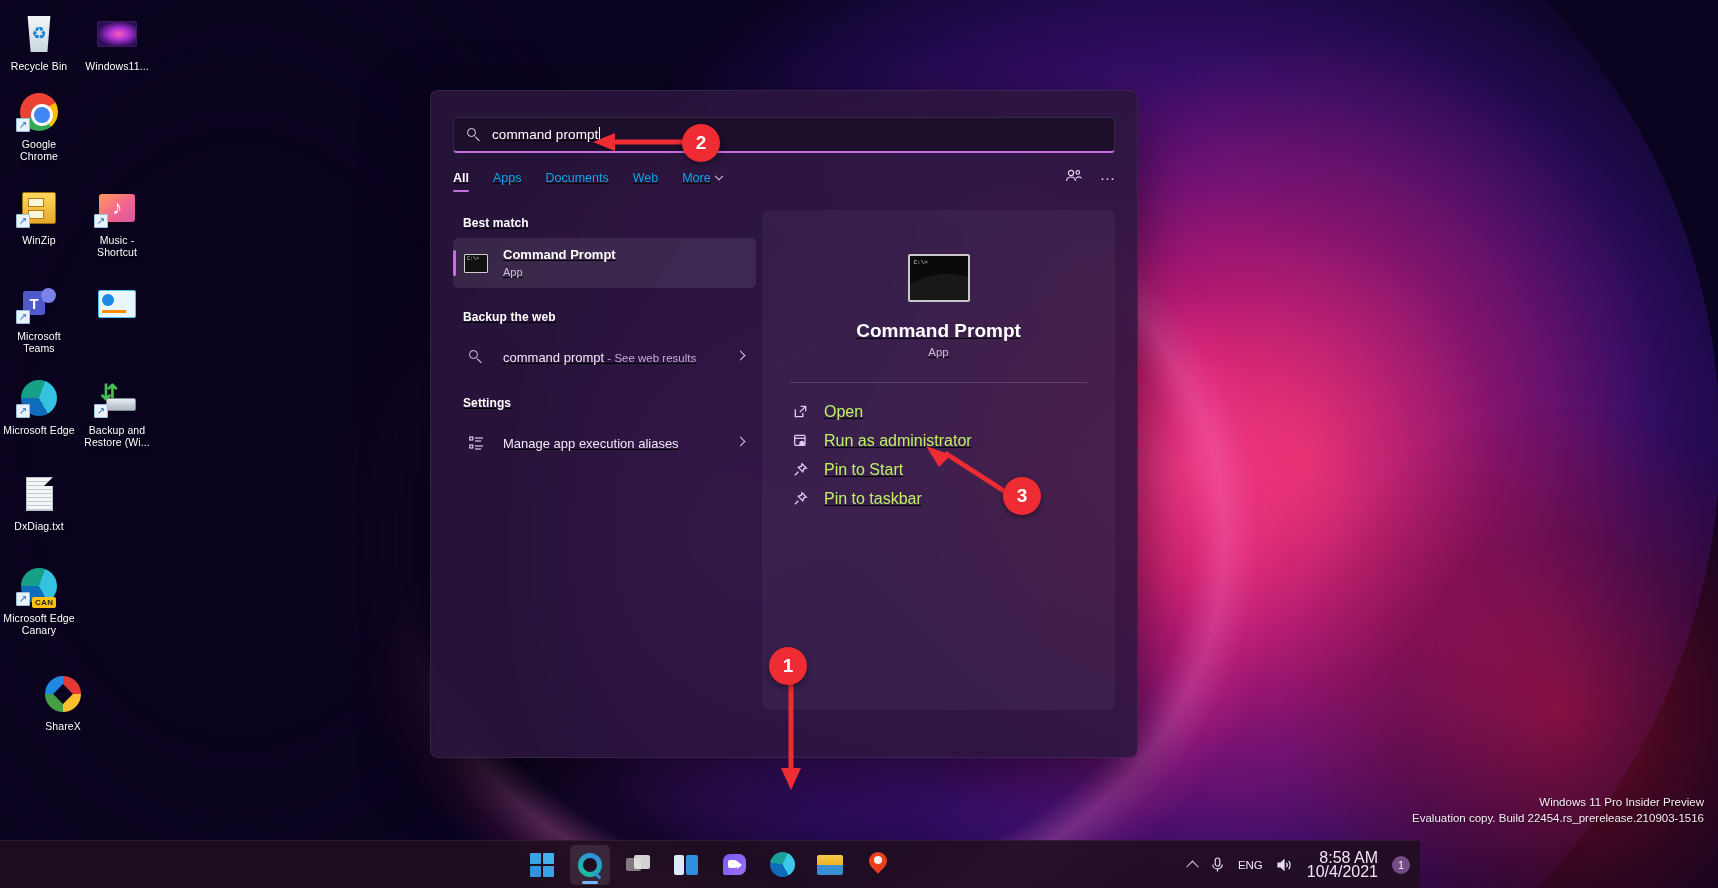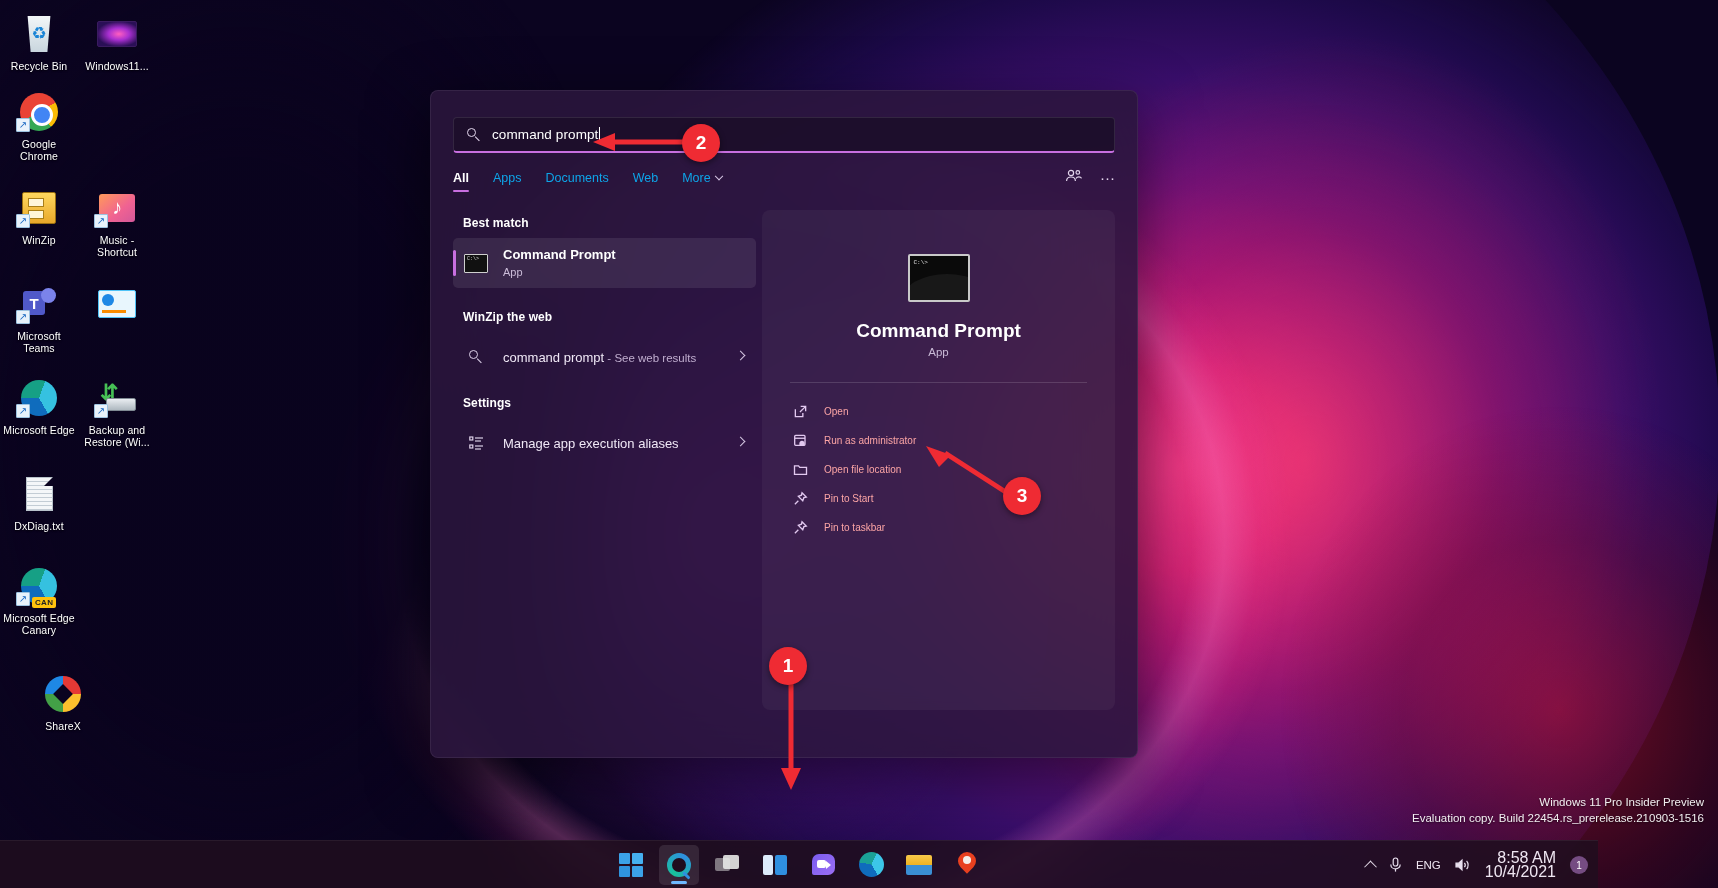--- a/index.html
+++ b/index.html
@@ -213,6 +213,7 @@
     border: 1px solid rgba(255,255,255,.07);
     box-shadow: 0 18px 60px rgba(0,0,0,.55);
     overflow: hidden;
+    text-decoration: underline;
   }
   #search-box-wrap { padding: 26px 22px 0 22px; }
   #search-box {

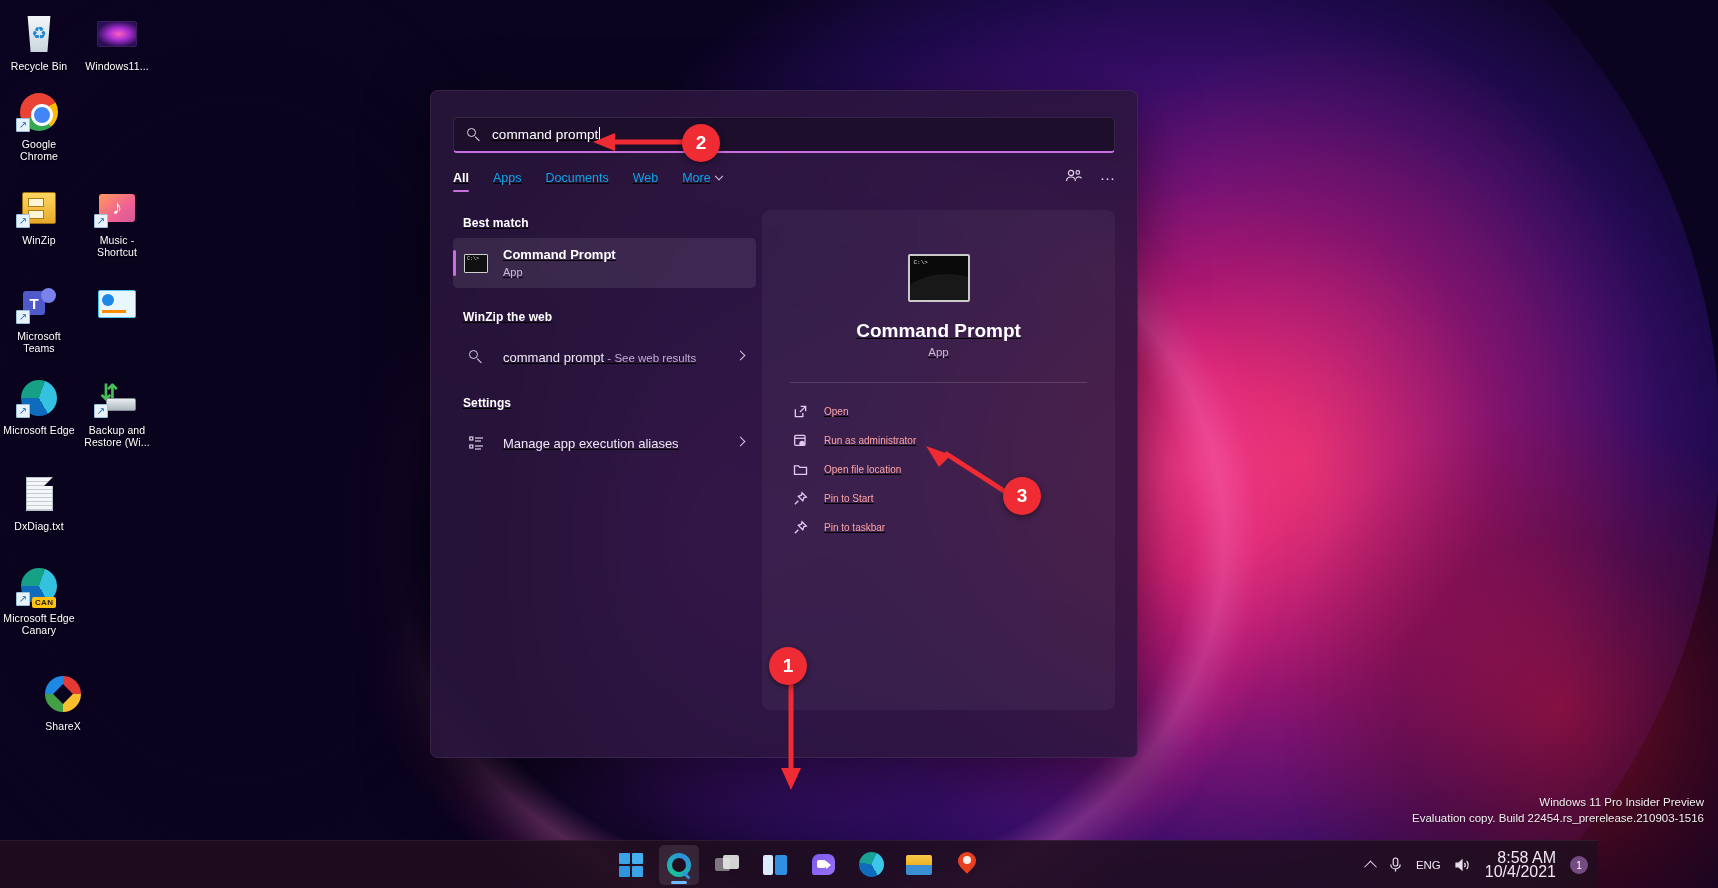--- a/index.html
+++ b/index.html
@@ -661,7 +661,7 @@
           </span>
         </div>
 
-        <div class="section-head" style="margin-top:22px;">WinZip the web</div>
+        <div class="section-head" style="margin-top:22px;">Backup the web</div>
         <div class="result-row">
           <span class="row-icon">
               <span class="search-mini">

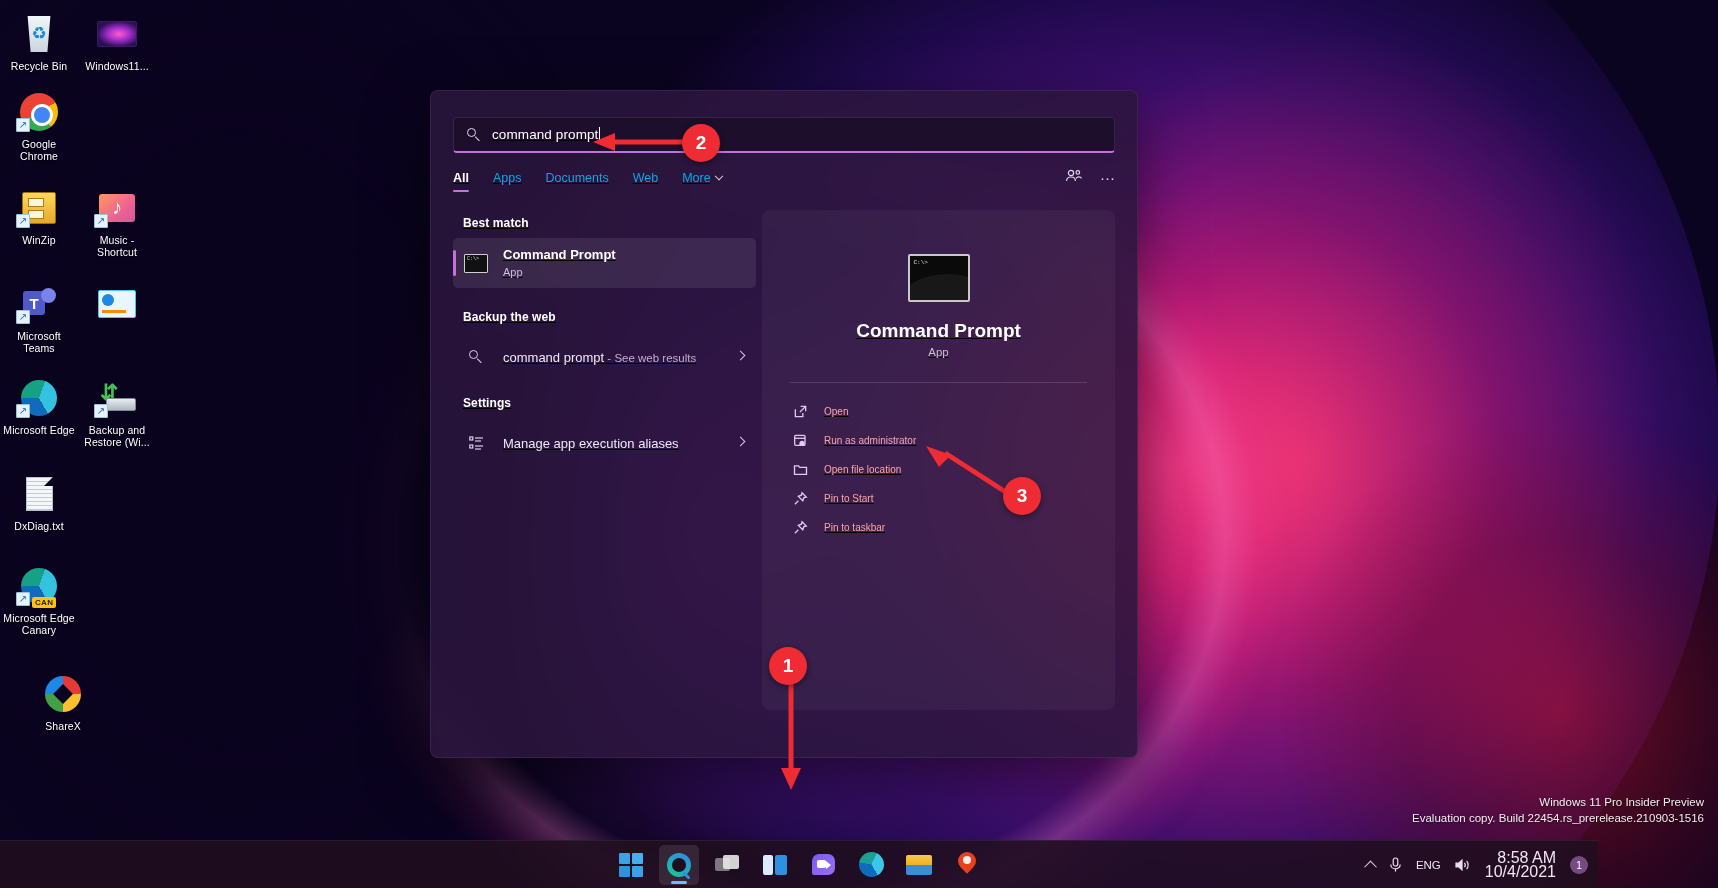--- a/index.html
+++ b/index.html
@@ -362,7 +362,7 @@
     display:flex; align-items:center; justify-content:center;
     color:#dfc9ec; font-size:13px; flex:0 0 auto;
   }
-  .action-label { font-size: 10px; color:#fca5a5; }
+  .action-label { font-size: 16px; color:#bef264; }
 
   svg.aic { width:15px; height:15px; stroke:#e2c9f0; fill:none; stroke-width:1.4; }
 

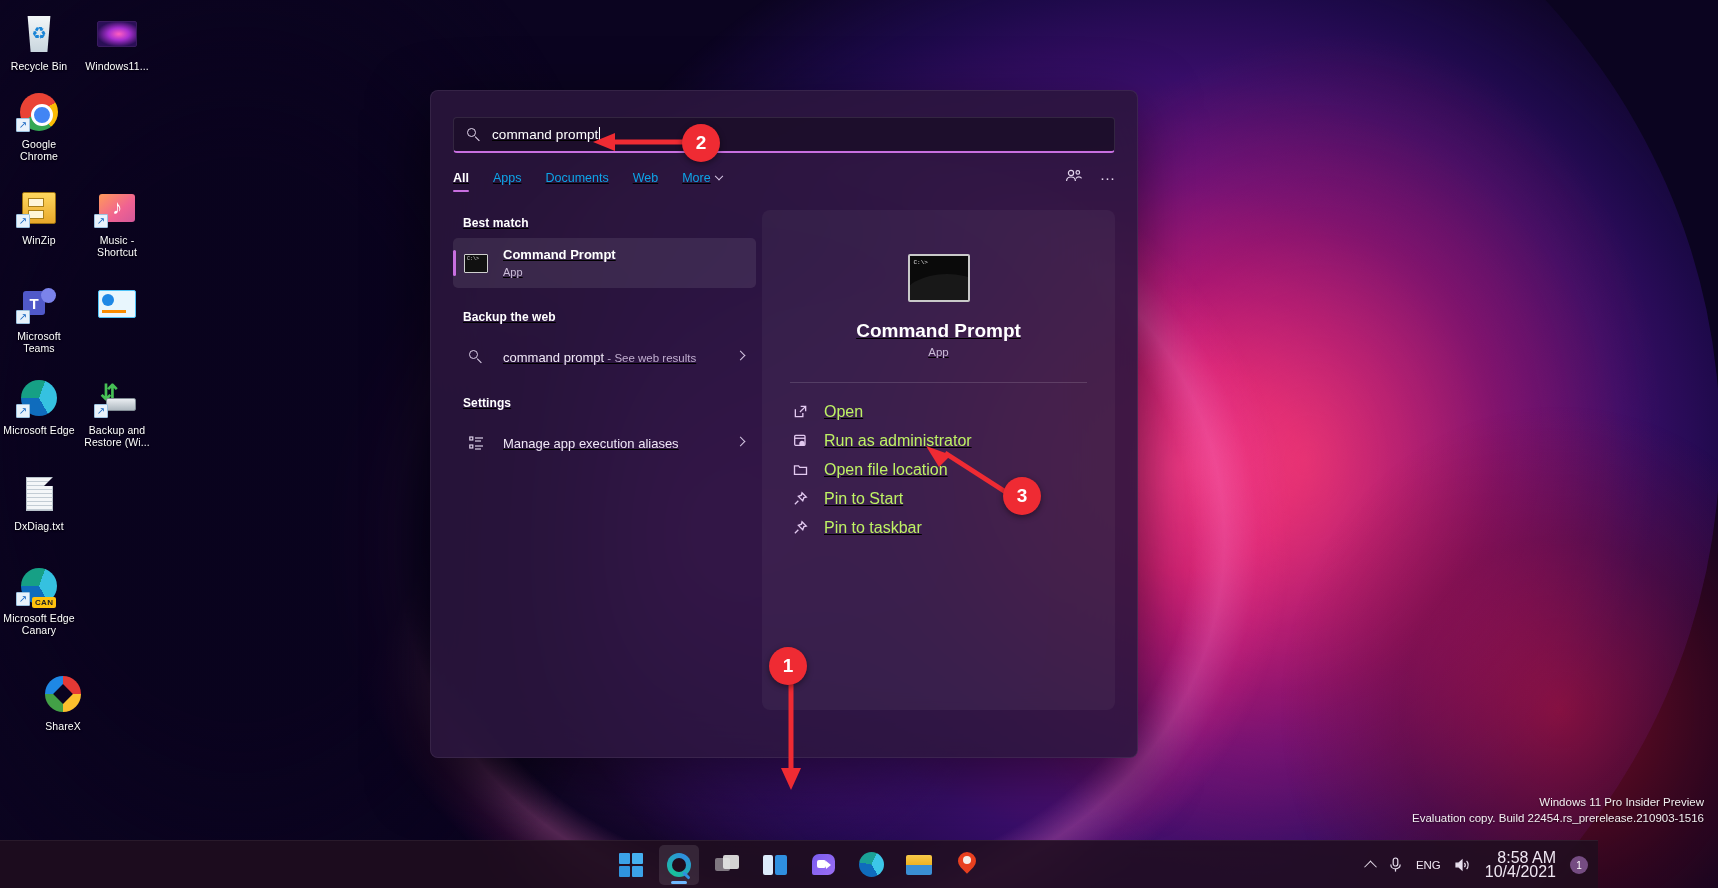--- a/index.html
+++ b/index.html
@@ -725,14 +725,6 @@
             <span class="action-label">Run as administrator</span>
           </div>
 
-          <div class="action-row">
-            <span class="action-icon">
-              <svg class="aic" viewBox="0 0 16 16">
-                  <path d="M1.6 4.2h4.3l1.3 1.6h7.2v7.4H1.6z"></path>
-                </svg>
-            </span>
-            <span class="action-label">Open file location</span>
-          </div>
 
           <div class="action-row">
             <span class="action-icon">

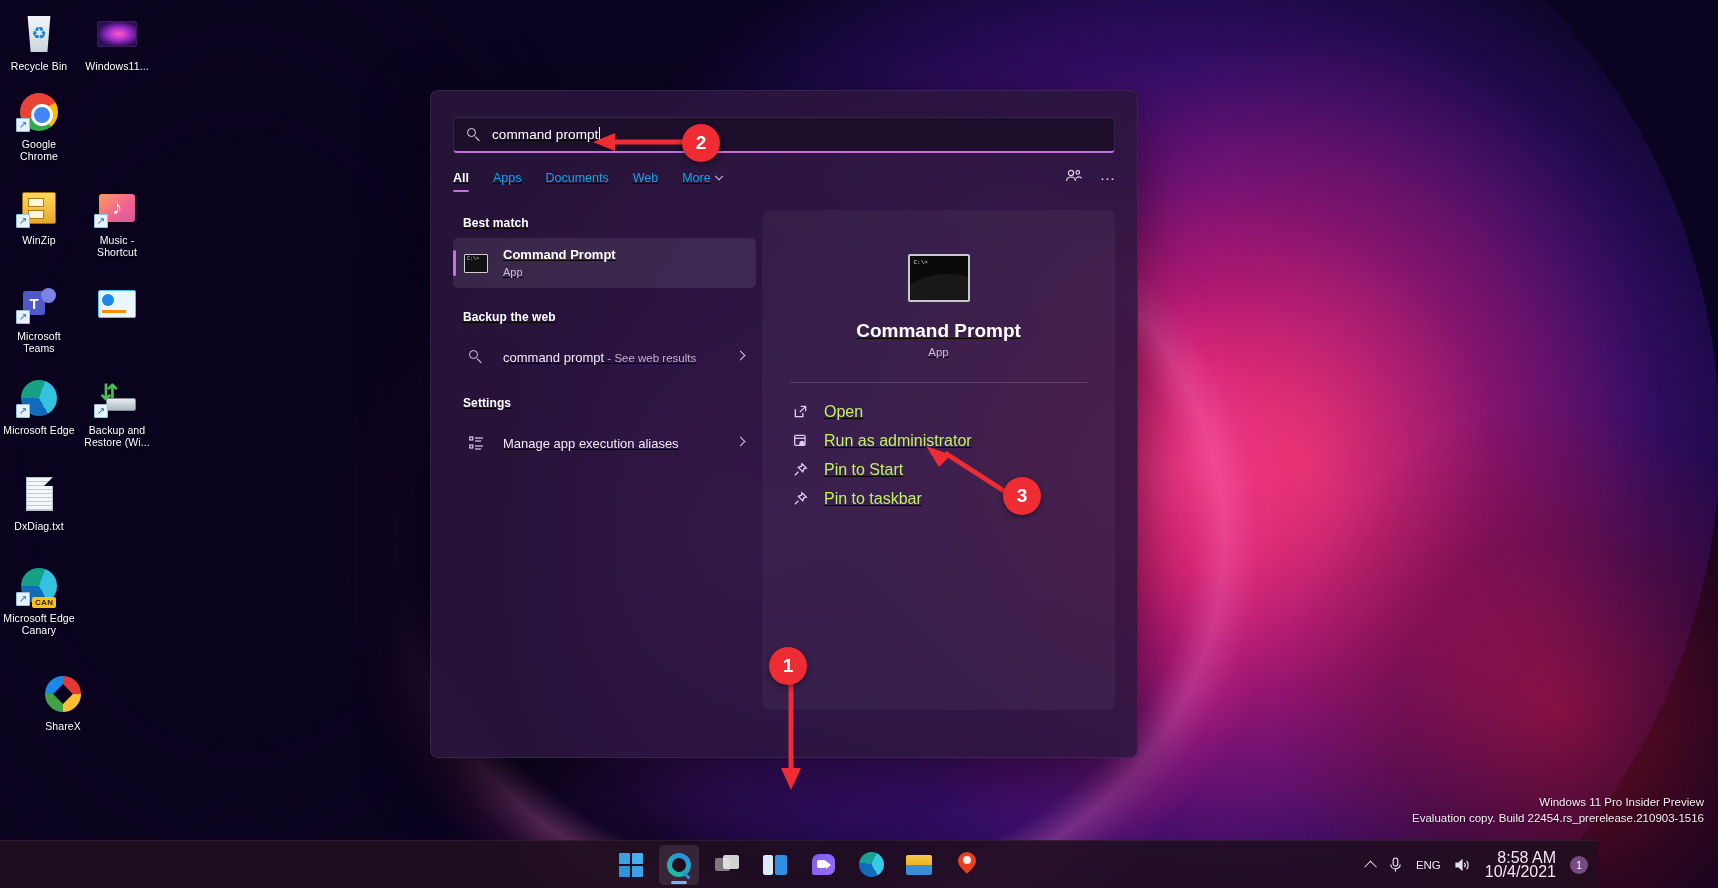--- a/index.html
+++ b/index.html
@@ -388,7 +388,7 @@
 
   
   #taskbar {
-    position:absolute; left:0; bottom:0; width:1598px; height:48px;
+    position:absolute; left:0; bottom:0; width:1420px; height:48px;
     background: rgba(32,14,30,.86);
     backdrop-filter: blur(30px);
     border-top: 1px solid rgba(255,255,255,.06);

